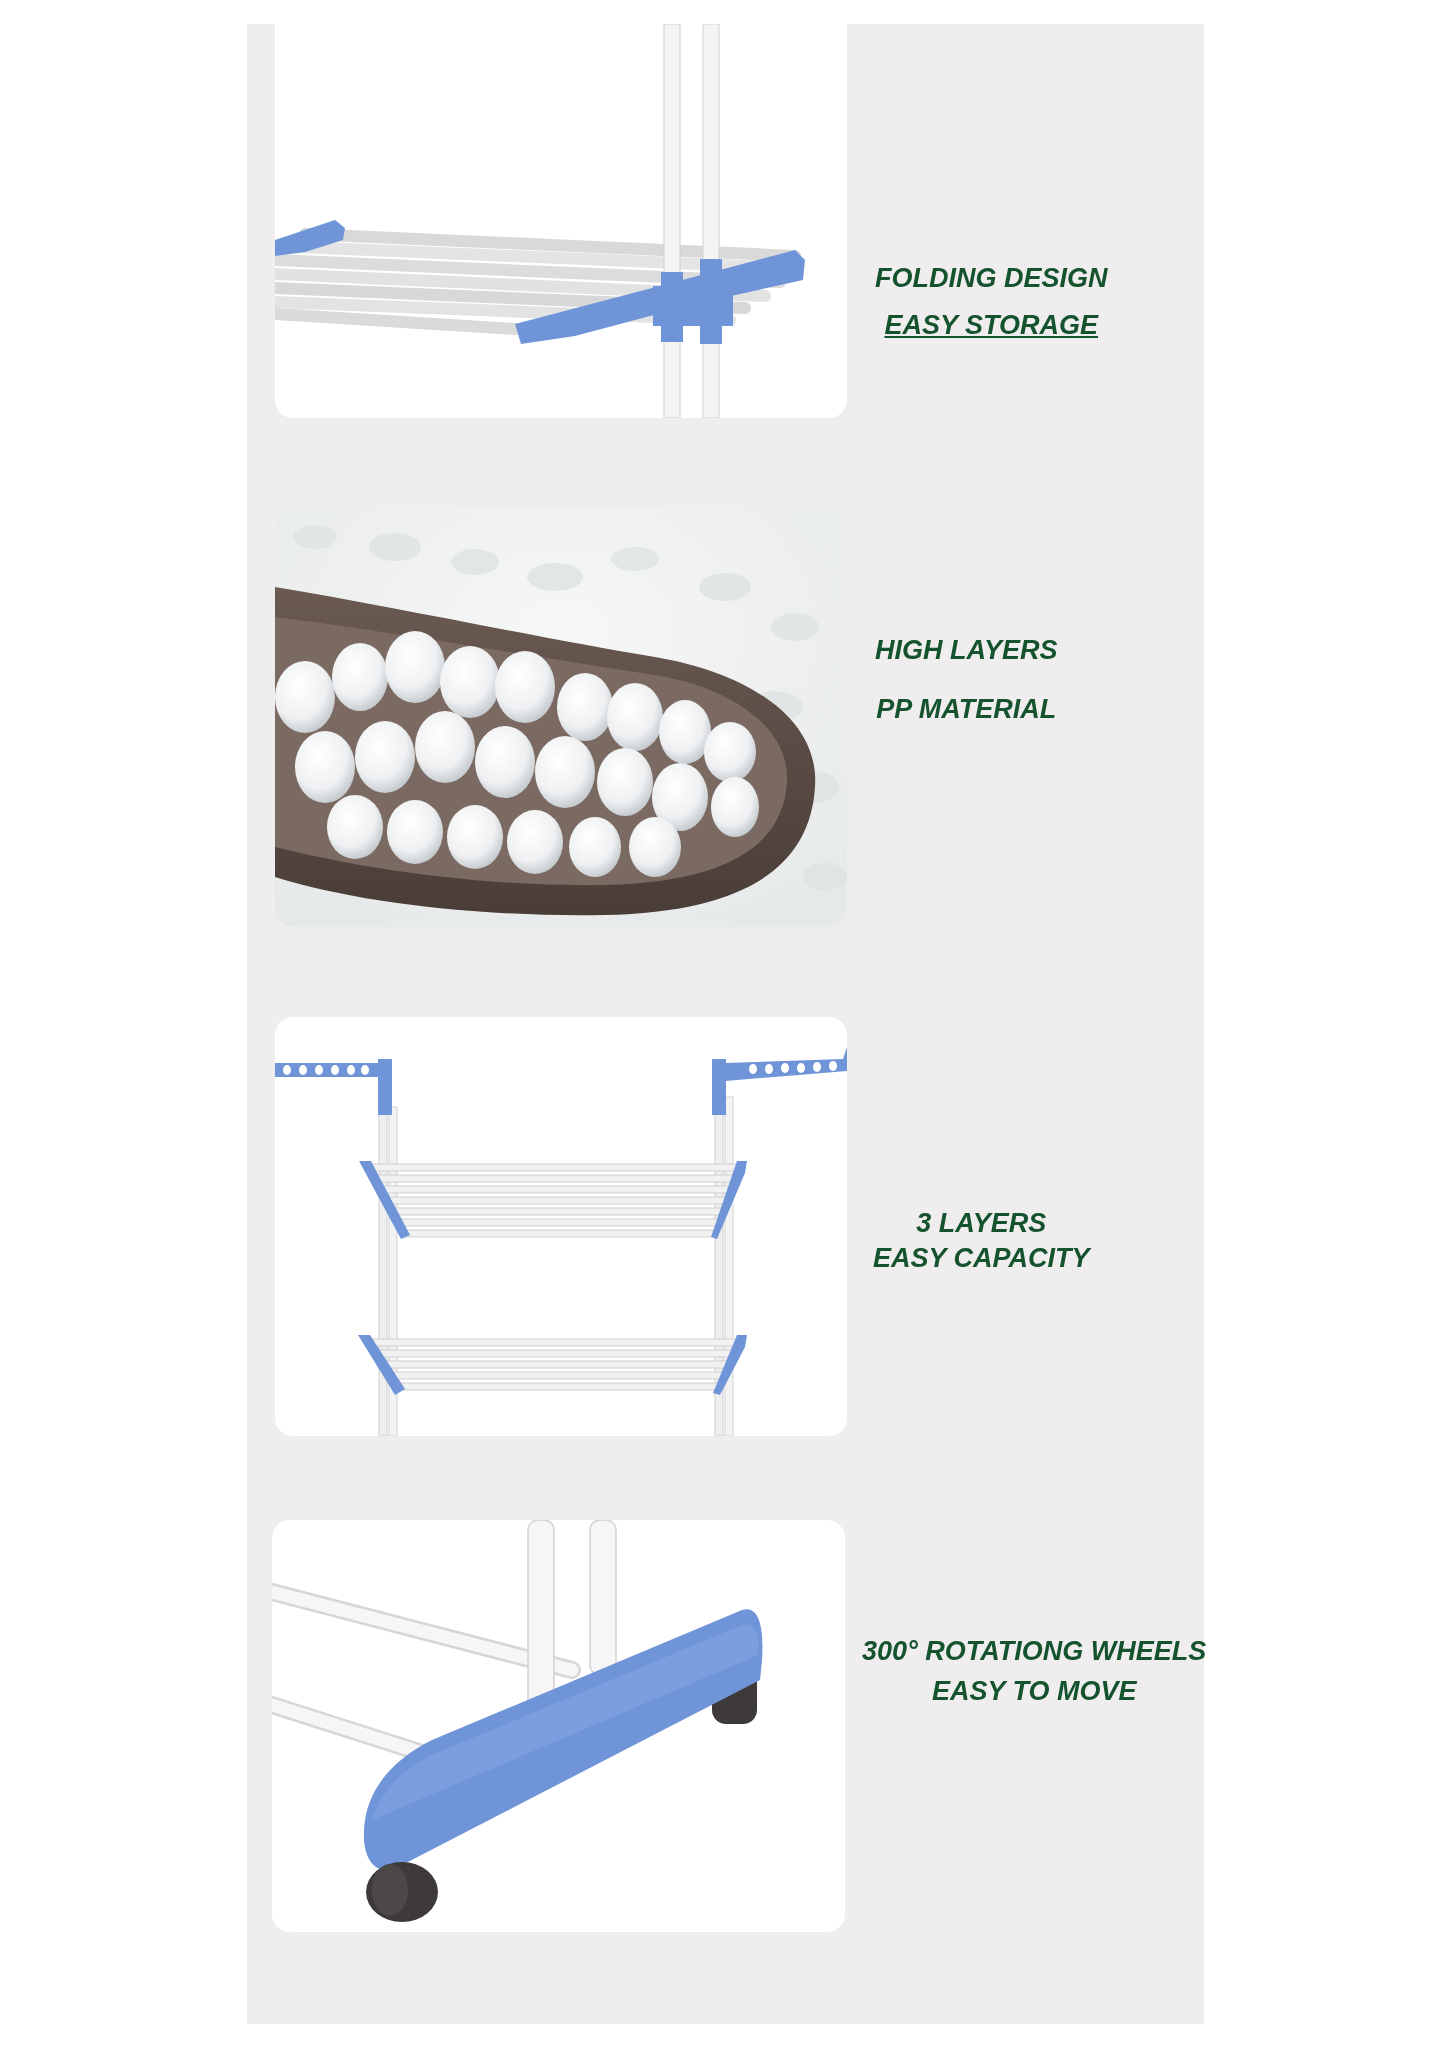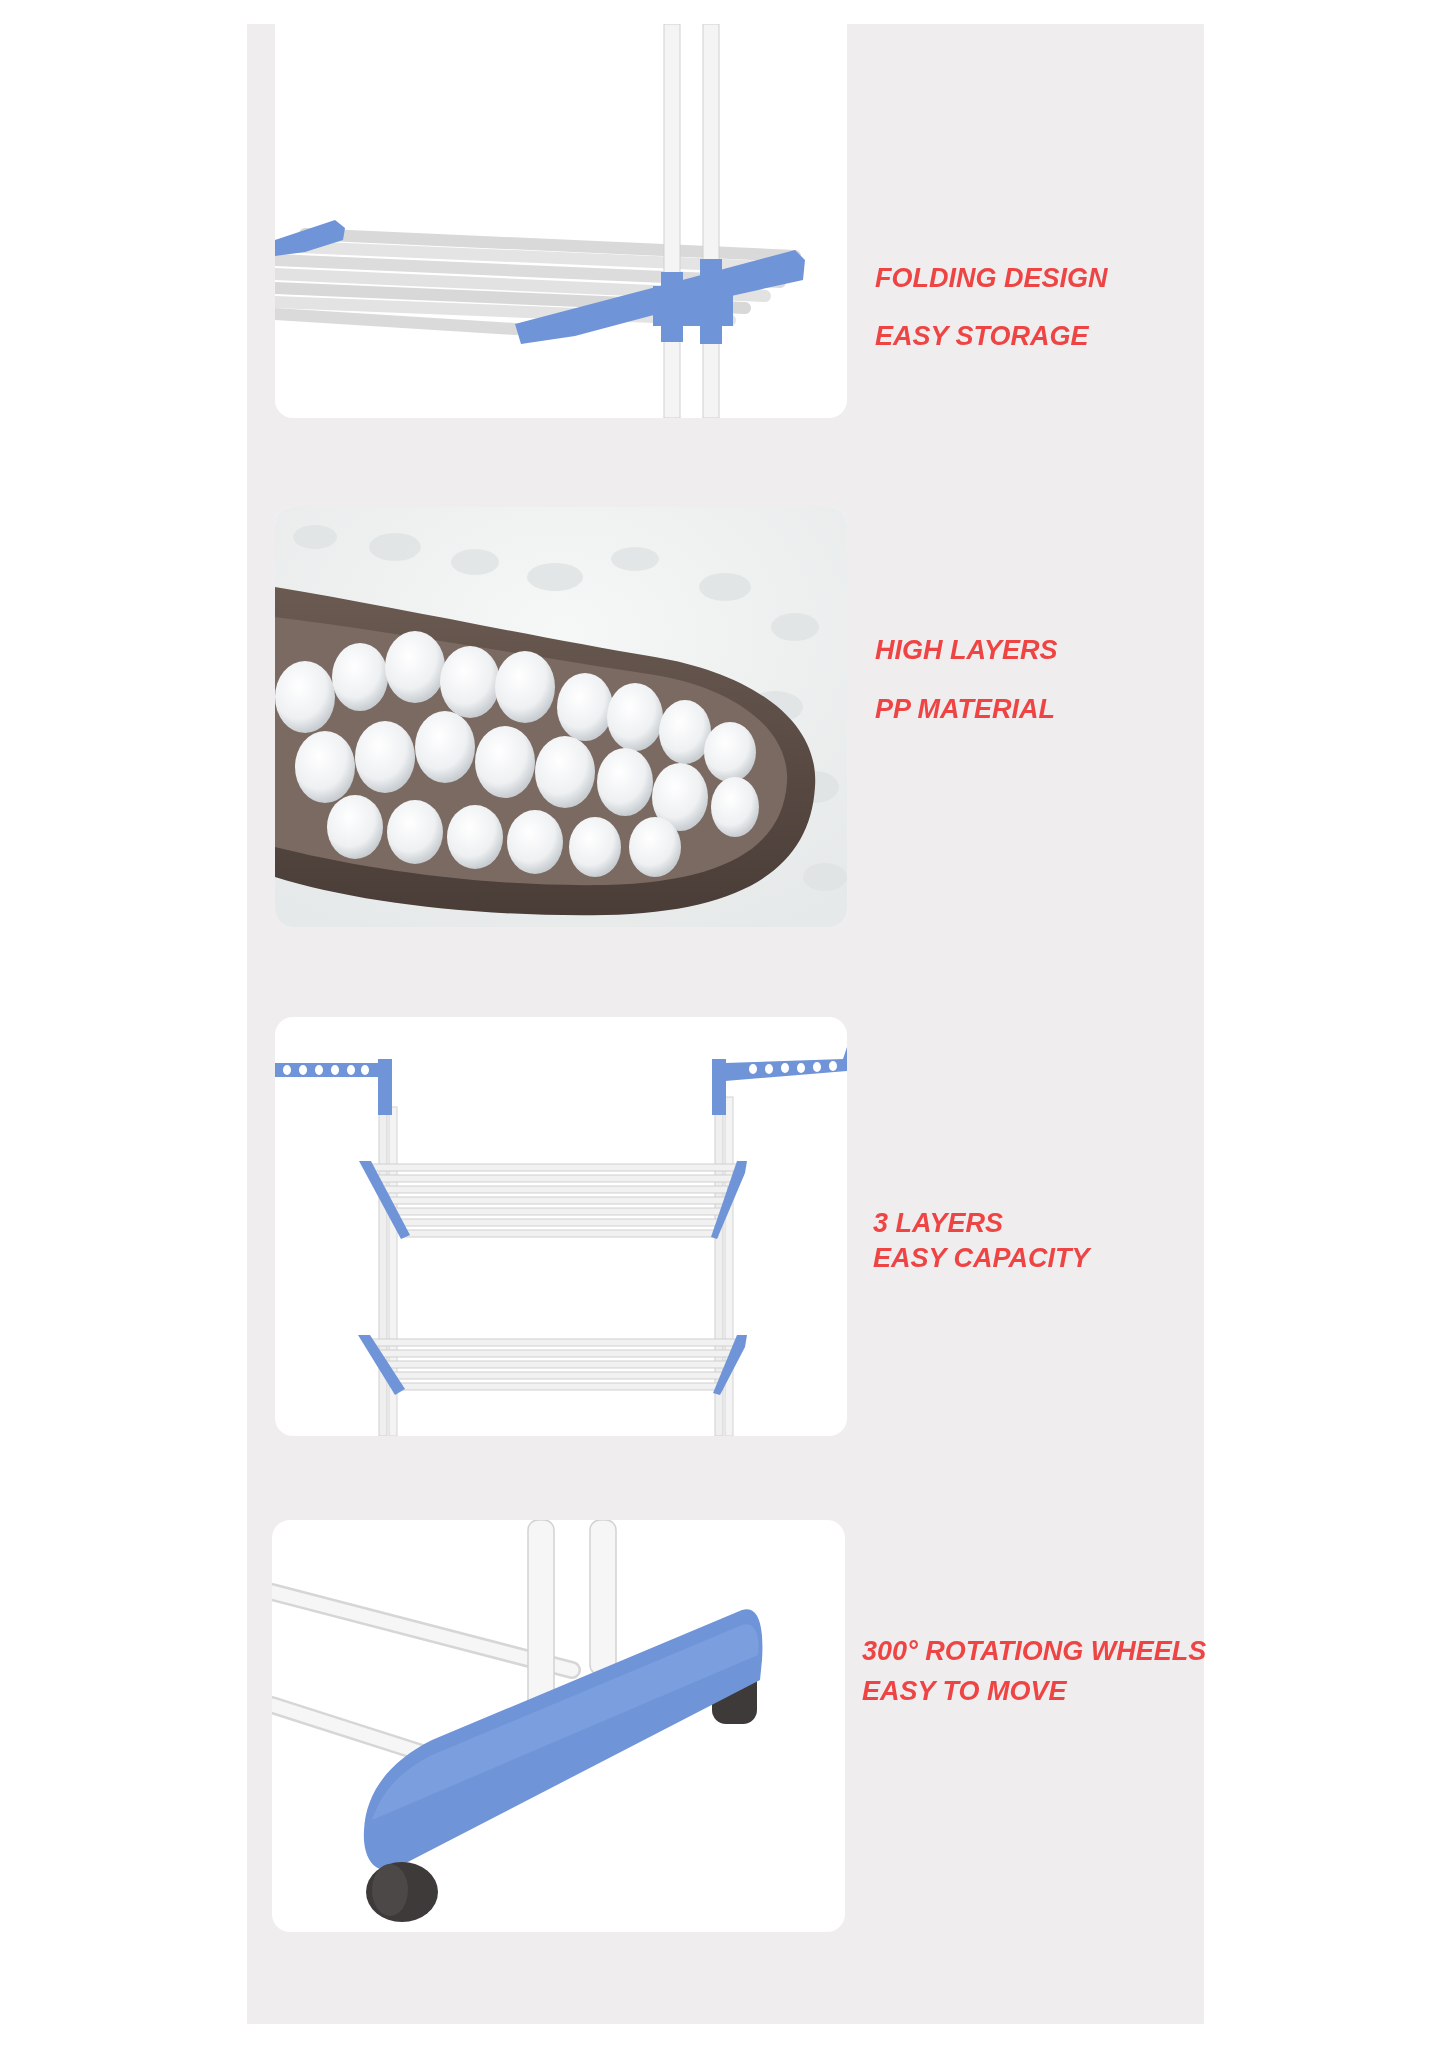--- a/index.html
+++ b/index.html
@@ -7,7 +7,7 @@
     .panel { position: absolute; left: 247px; top: 24px; width: 957px; height: 2000px; background: #efedee; }
     .card { position: absolute; background: #ffffff; border-radius: 18px; overflow: hidden; }
     .card svg { position: absolute; left: 0; top: 0; width: 100%; height: 100%; display: block; }
-    .caption { position: absolute; font-style: italic; font-weight: bold; font-size: 27px; color: #ef4444; letter-spacing: 0px; line-height: 1; white-space: nowrap; }
+    .caption { position: absolute; font-style: italic; font-weight: bold; font-size: 27px; color: #14532d; letter-spacing: 0px; line-height: 1; white-space: nowrap; text-align: center; }
     .caption span { display: block; }
   </style>
 </head>

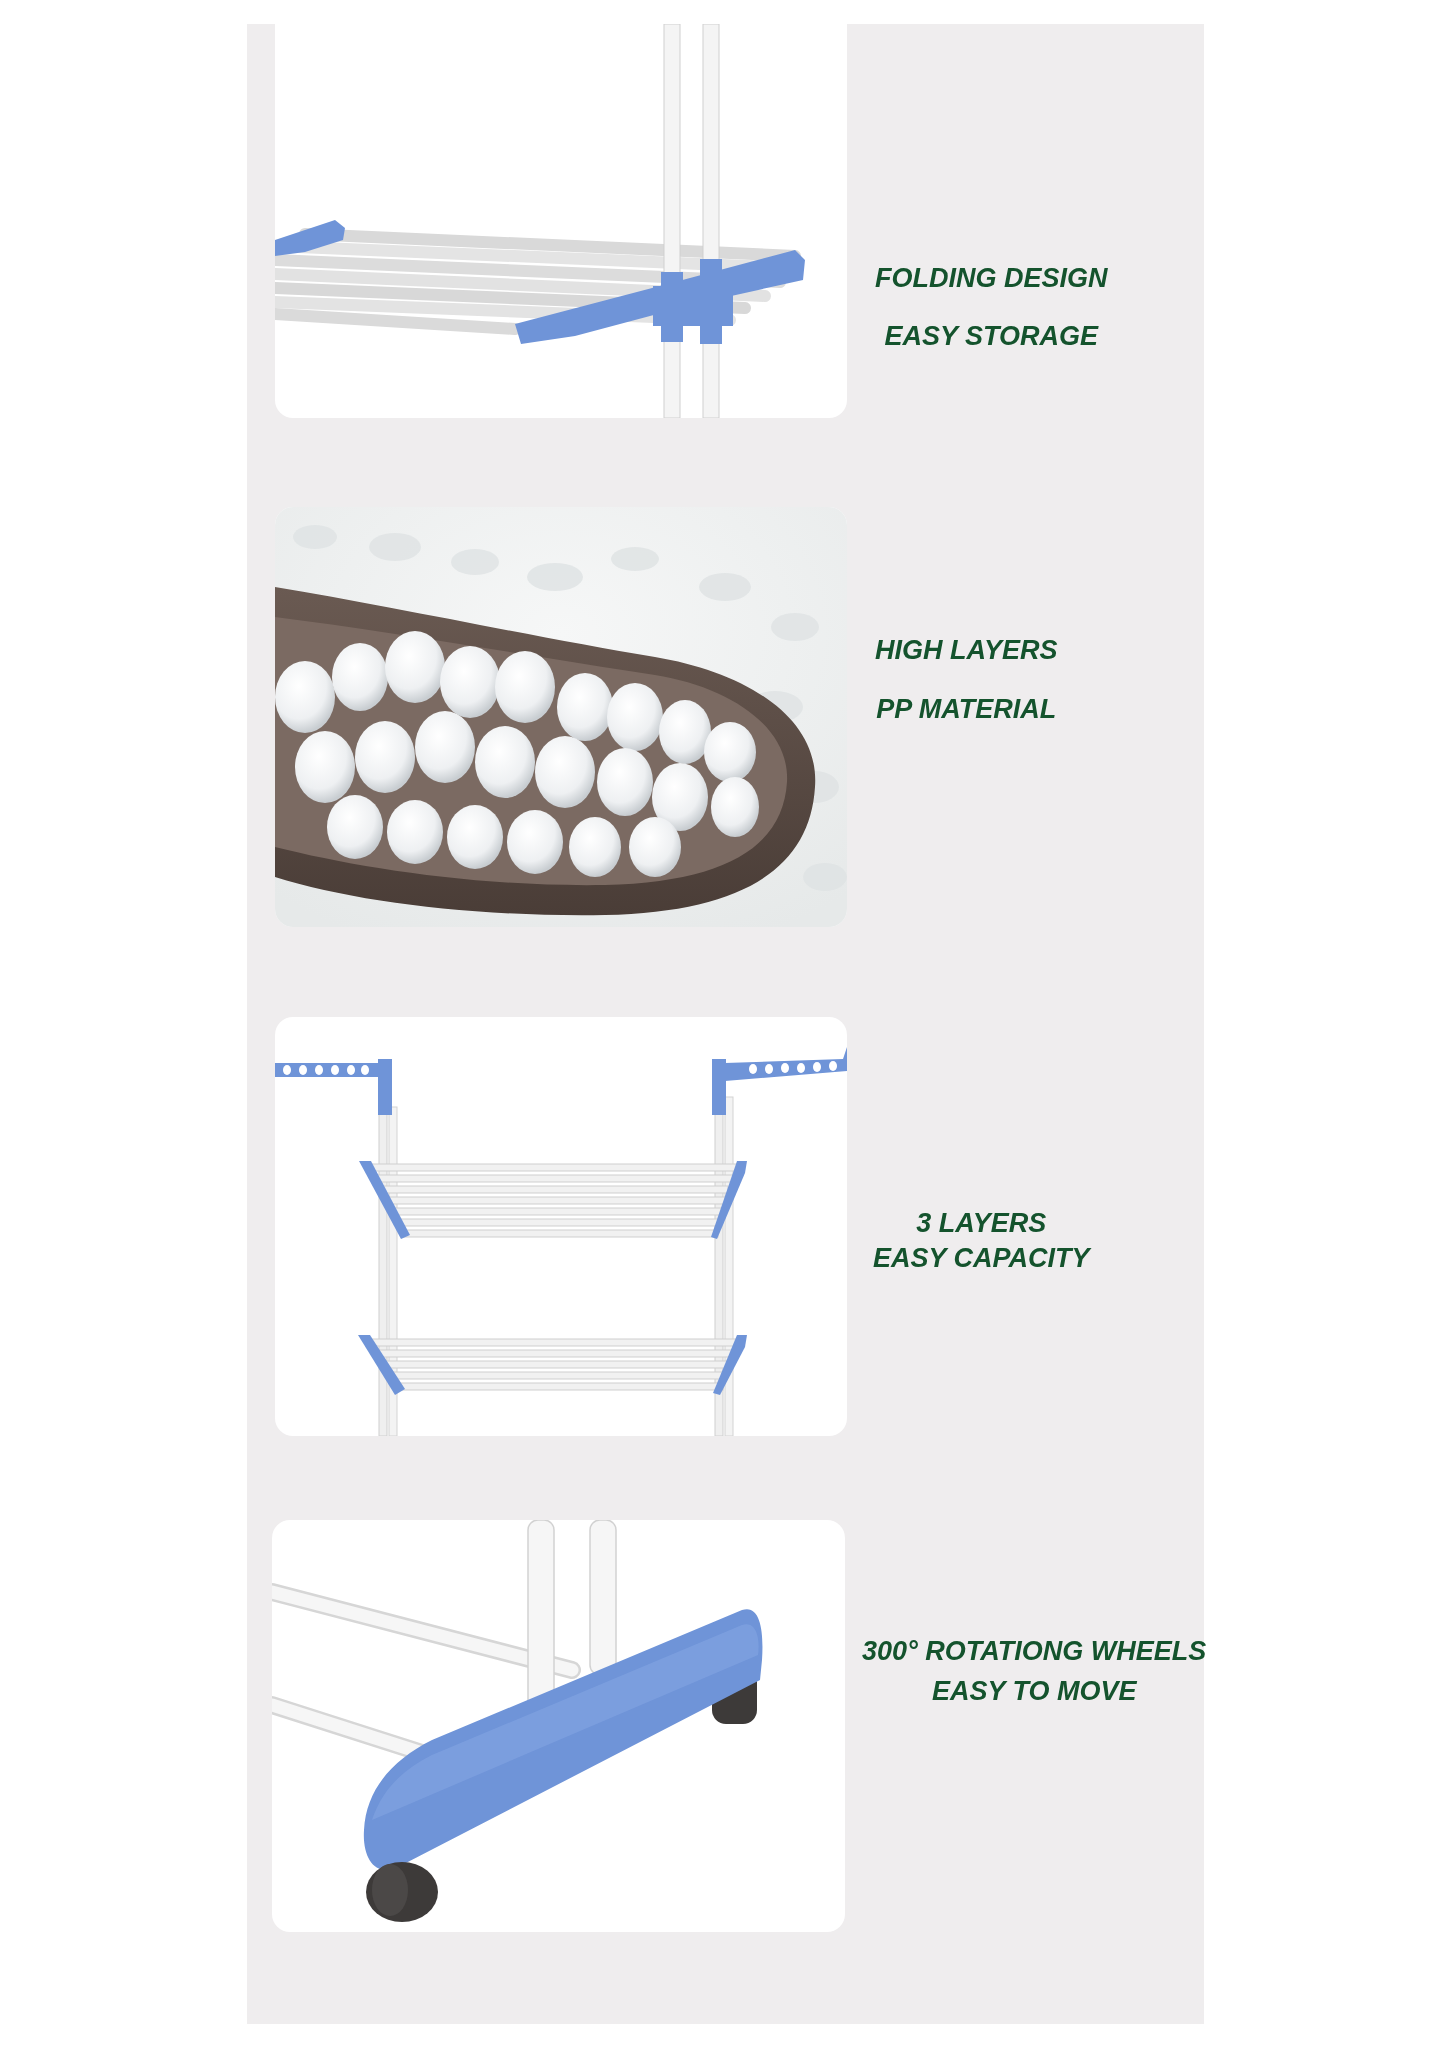--- a/index.html
+++ b/index.html
@@ -42,7 +42,7 @@
 </div>
 <div class="caption" style="left:875px; top:265px;">
   <span>FOLDING DESIGN</span>
-  <span style="margin-top:31px;">EASY STORAGE</span>
+  <span style="margin-top:20px;text-decoration:underline;">EASY STORAGE</span>
 </div>
 
 <div class="card" style="left:275px; top:507px; width:572px; height:420px;">

